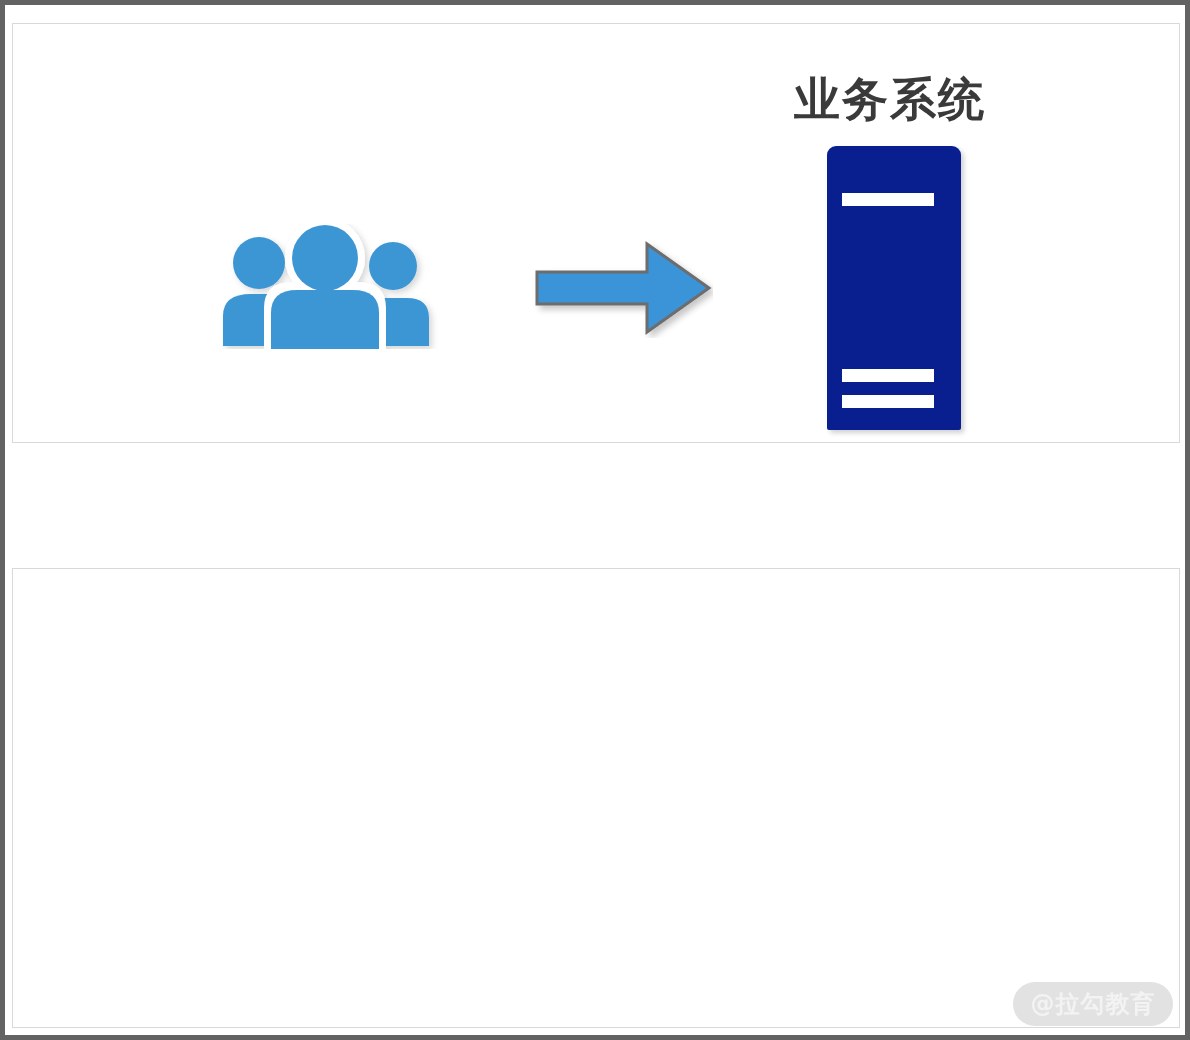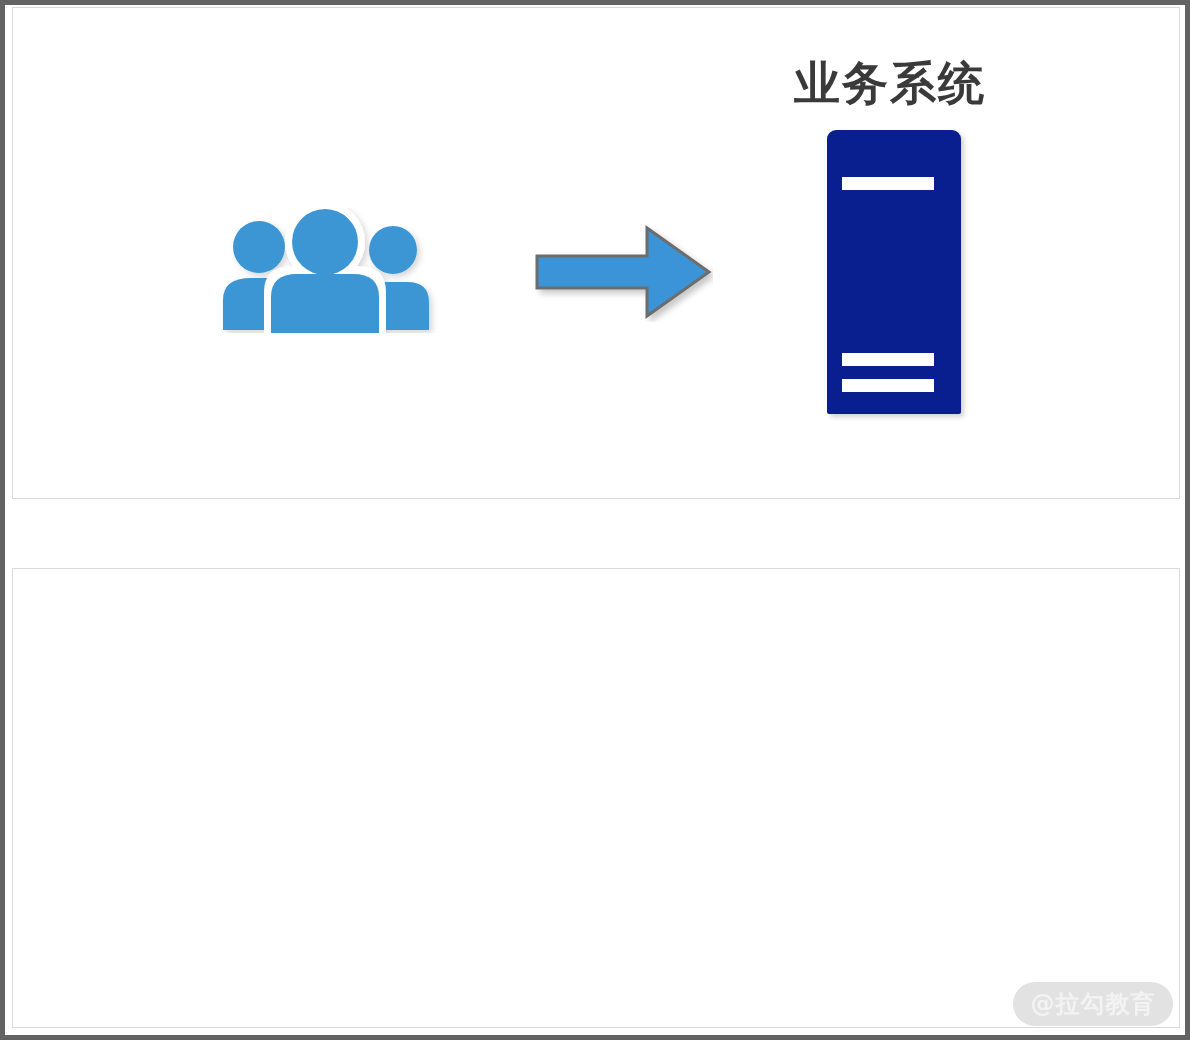--- a/index.html
+++ b/index.html
@@ -31,9 +31,9 @@
   }
   #panel-single {
     left: 7px;
-    top: 2px;
+    top: 18px;
     width: 1168px;
-    height: 492px;
+    height: 420px;
   }
   #panel-cluster {
     left: 7px;

